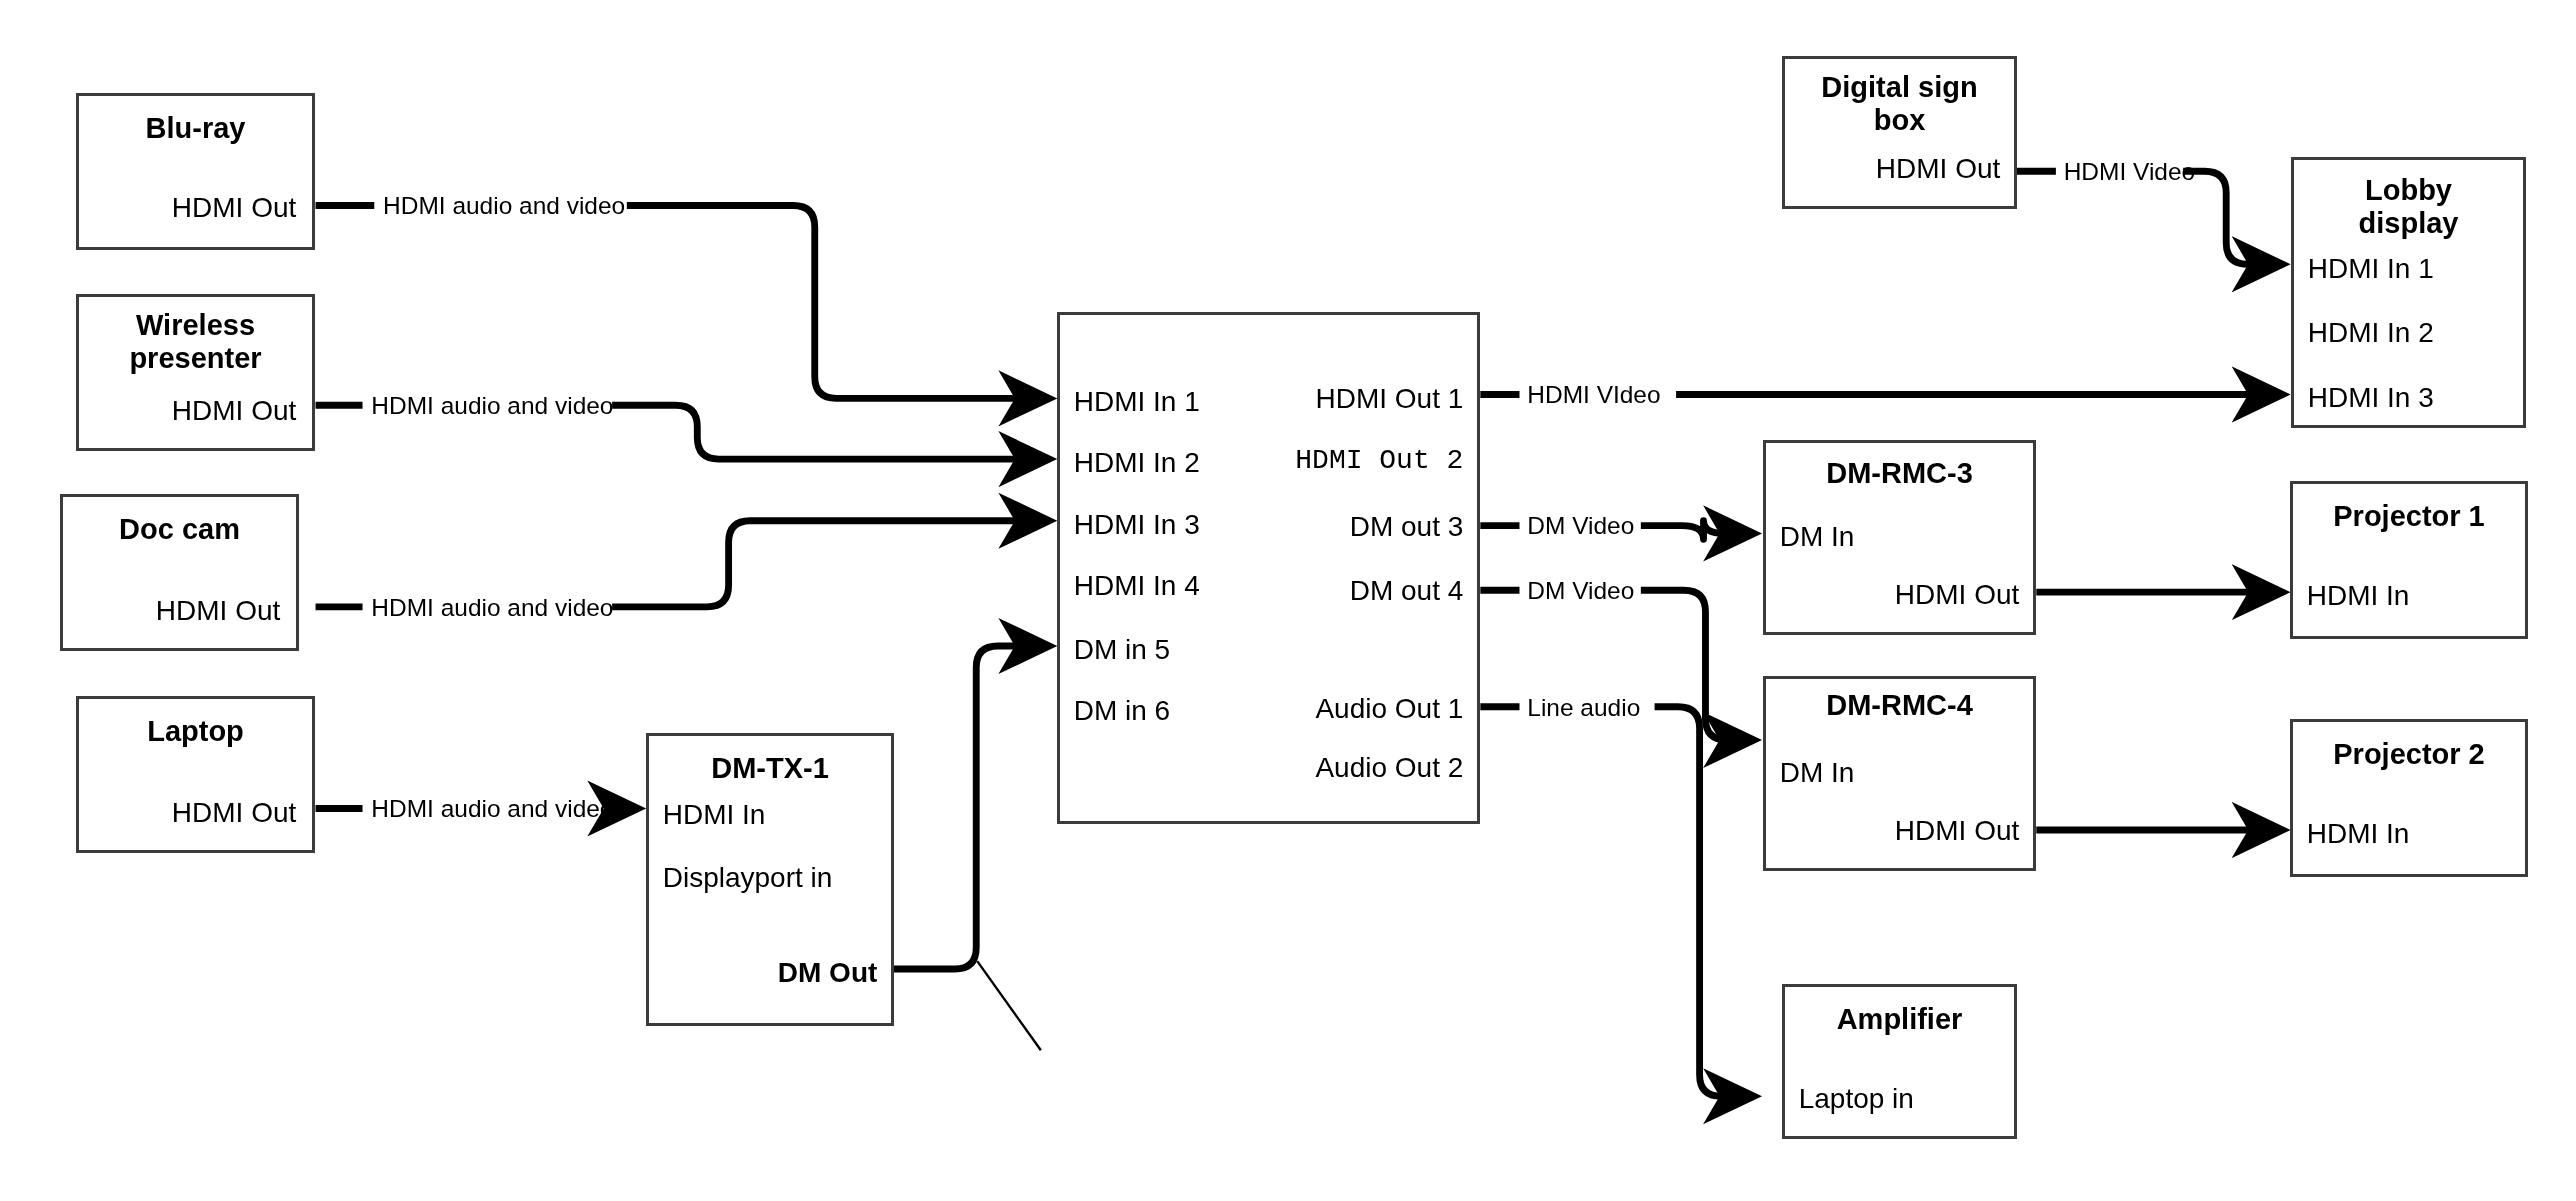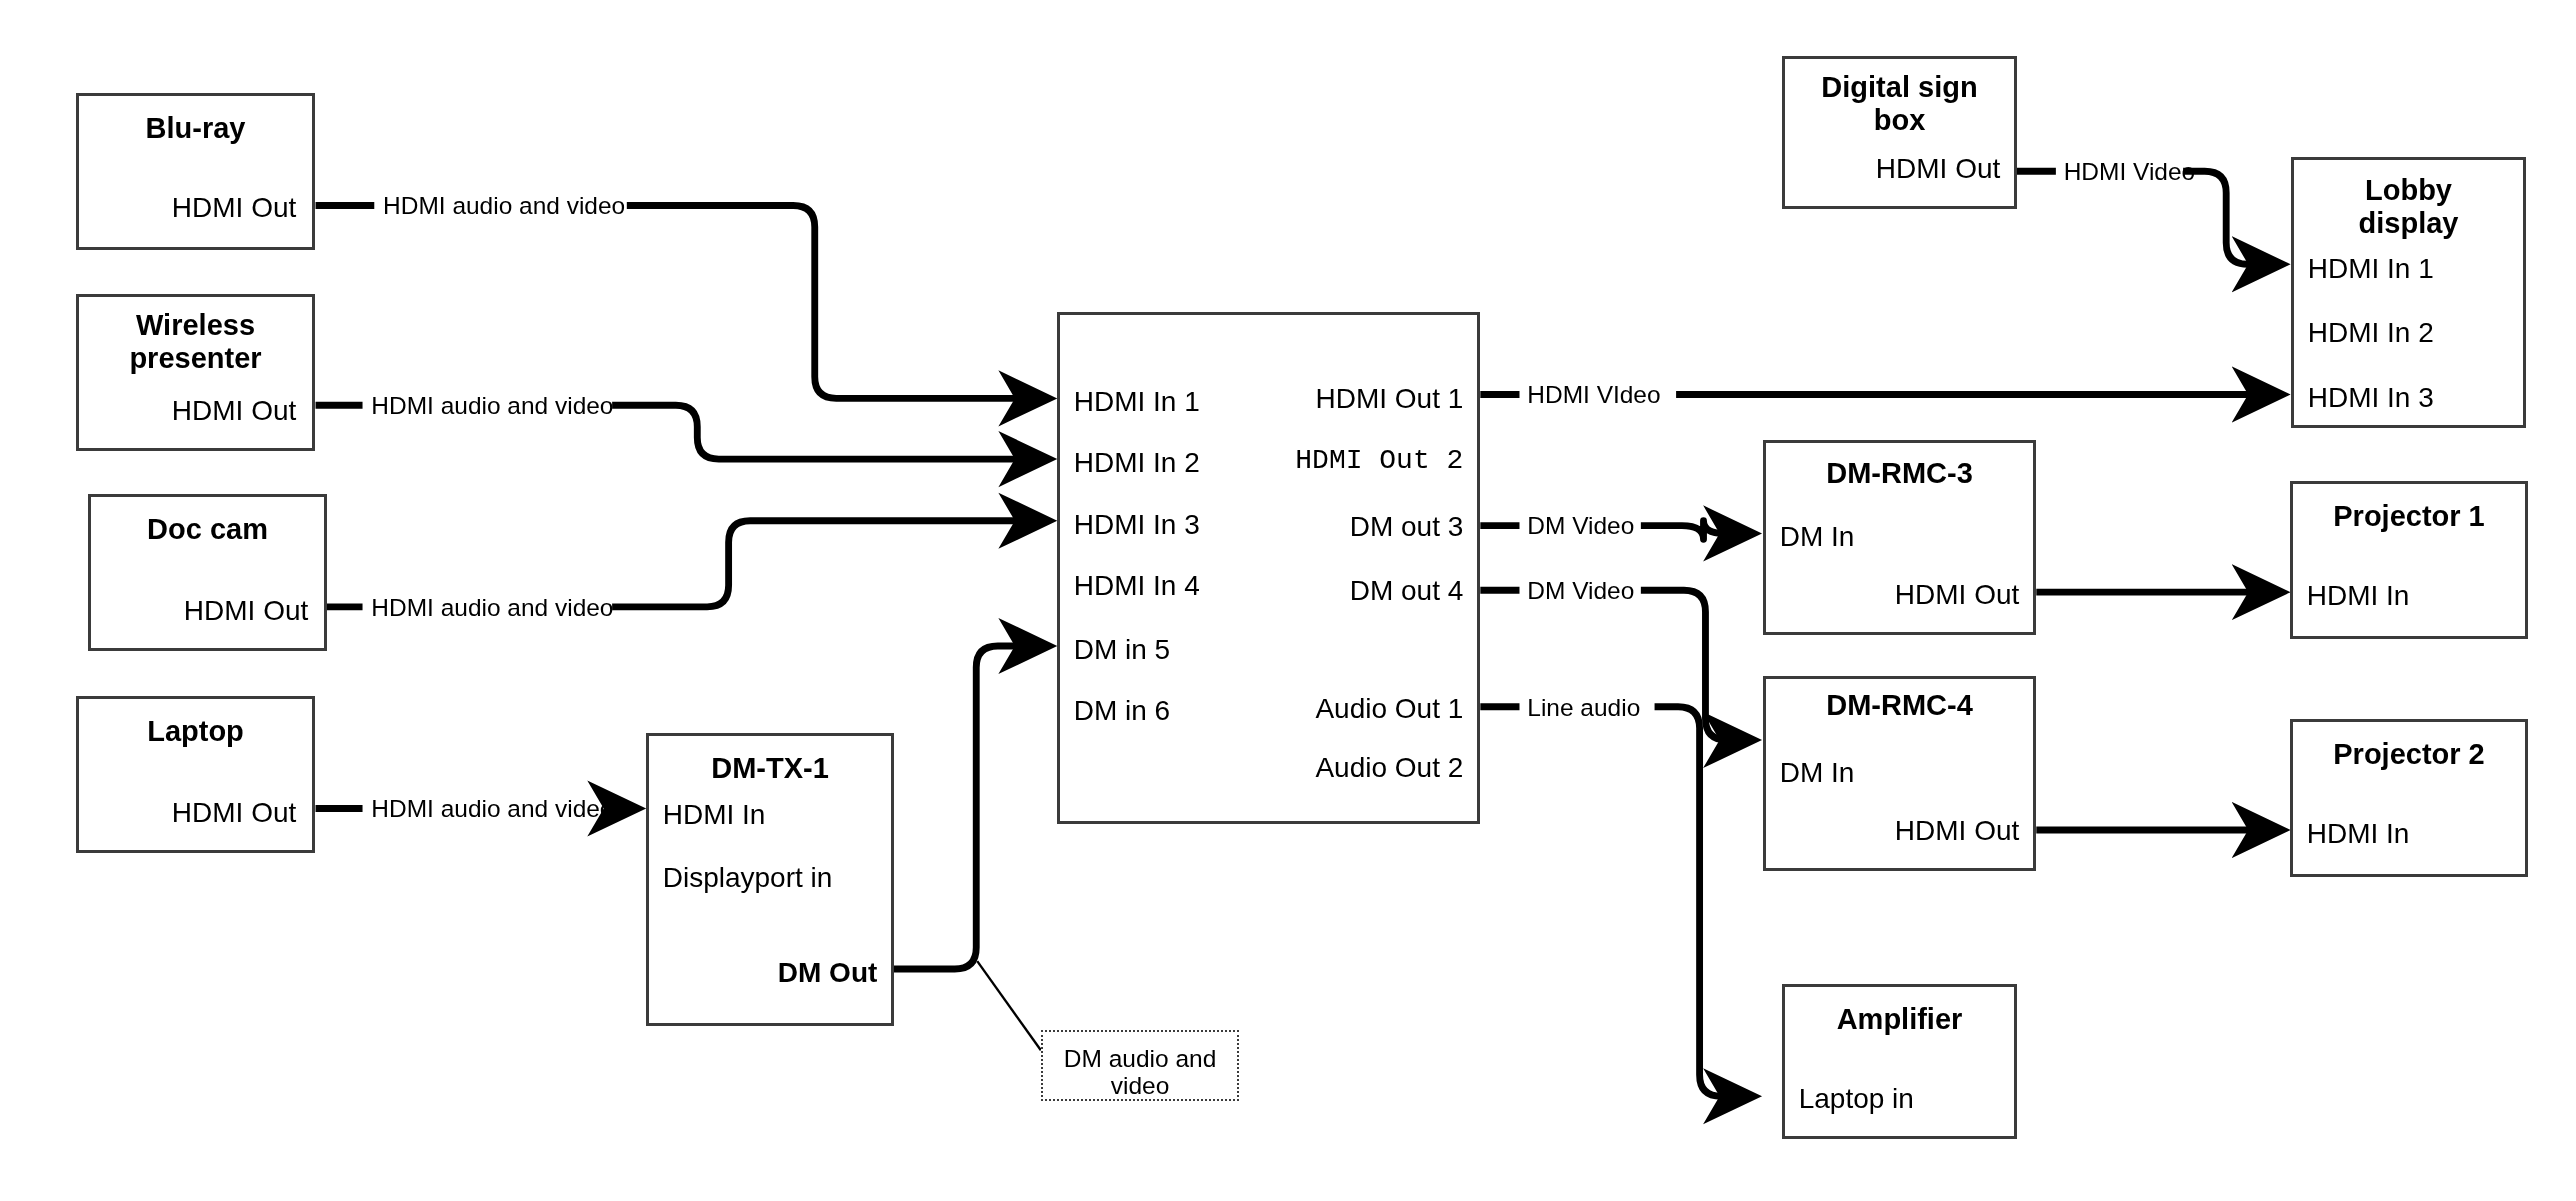--- a/index.html
+++ b/index.html
@@ -81,7 +81,7 @@
     <div class="port r abs" style="right:15.7px;top:98px;">HDMI Out</div>
   </div>
 
-  <div class="box" style="left:88px;top:494px;width:239px;height:157px;">
+  <div class="box" style="left:60px;top:494px;width:239px;height:157px;">
     <div class="title abs" style="left:0;top:15.7px;width:100%;">Doc cam</div>
     <div class="port r abs" style="right:15.7px;top:98px;">HDMI Out</div>
   </div>

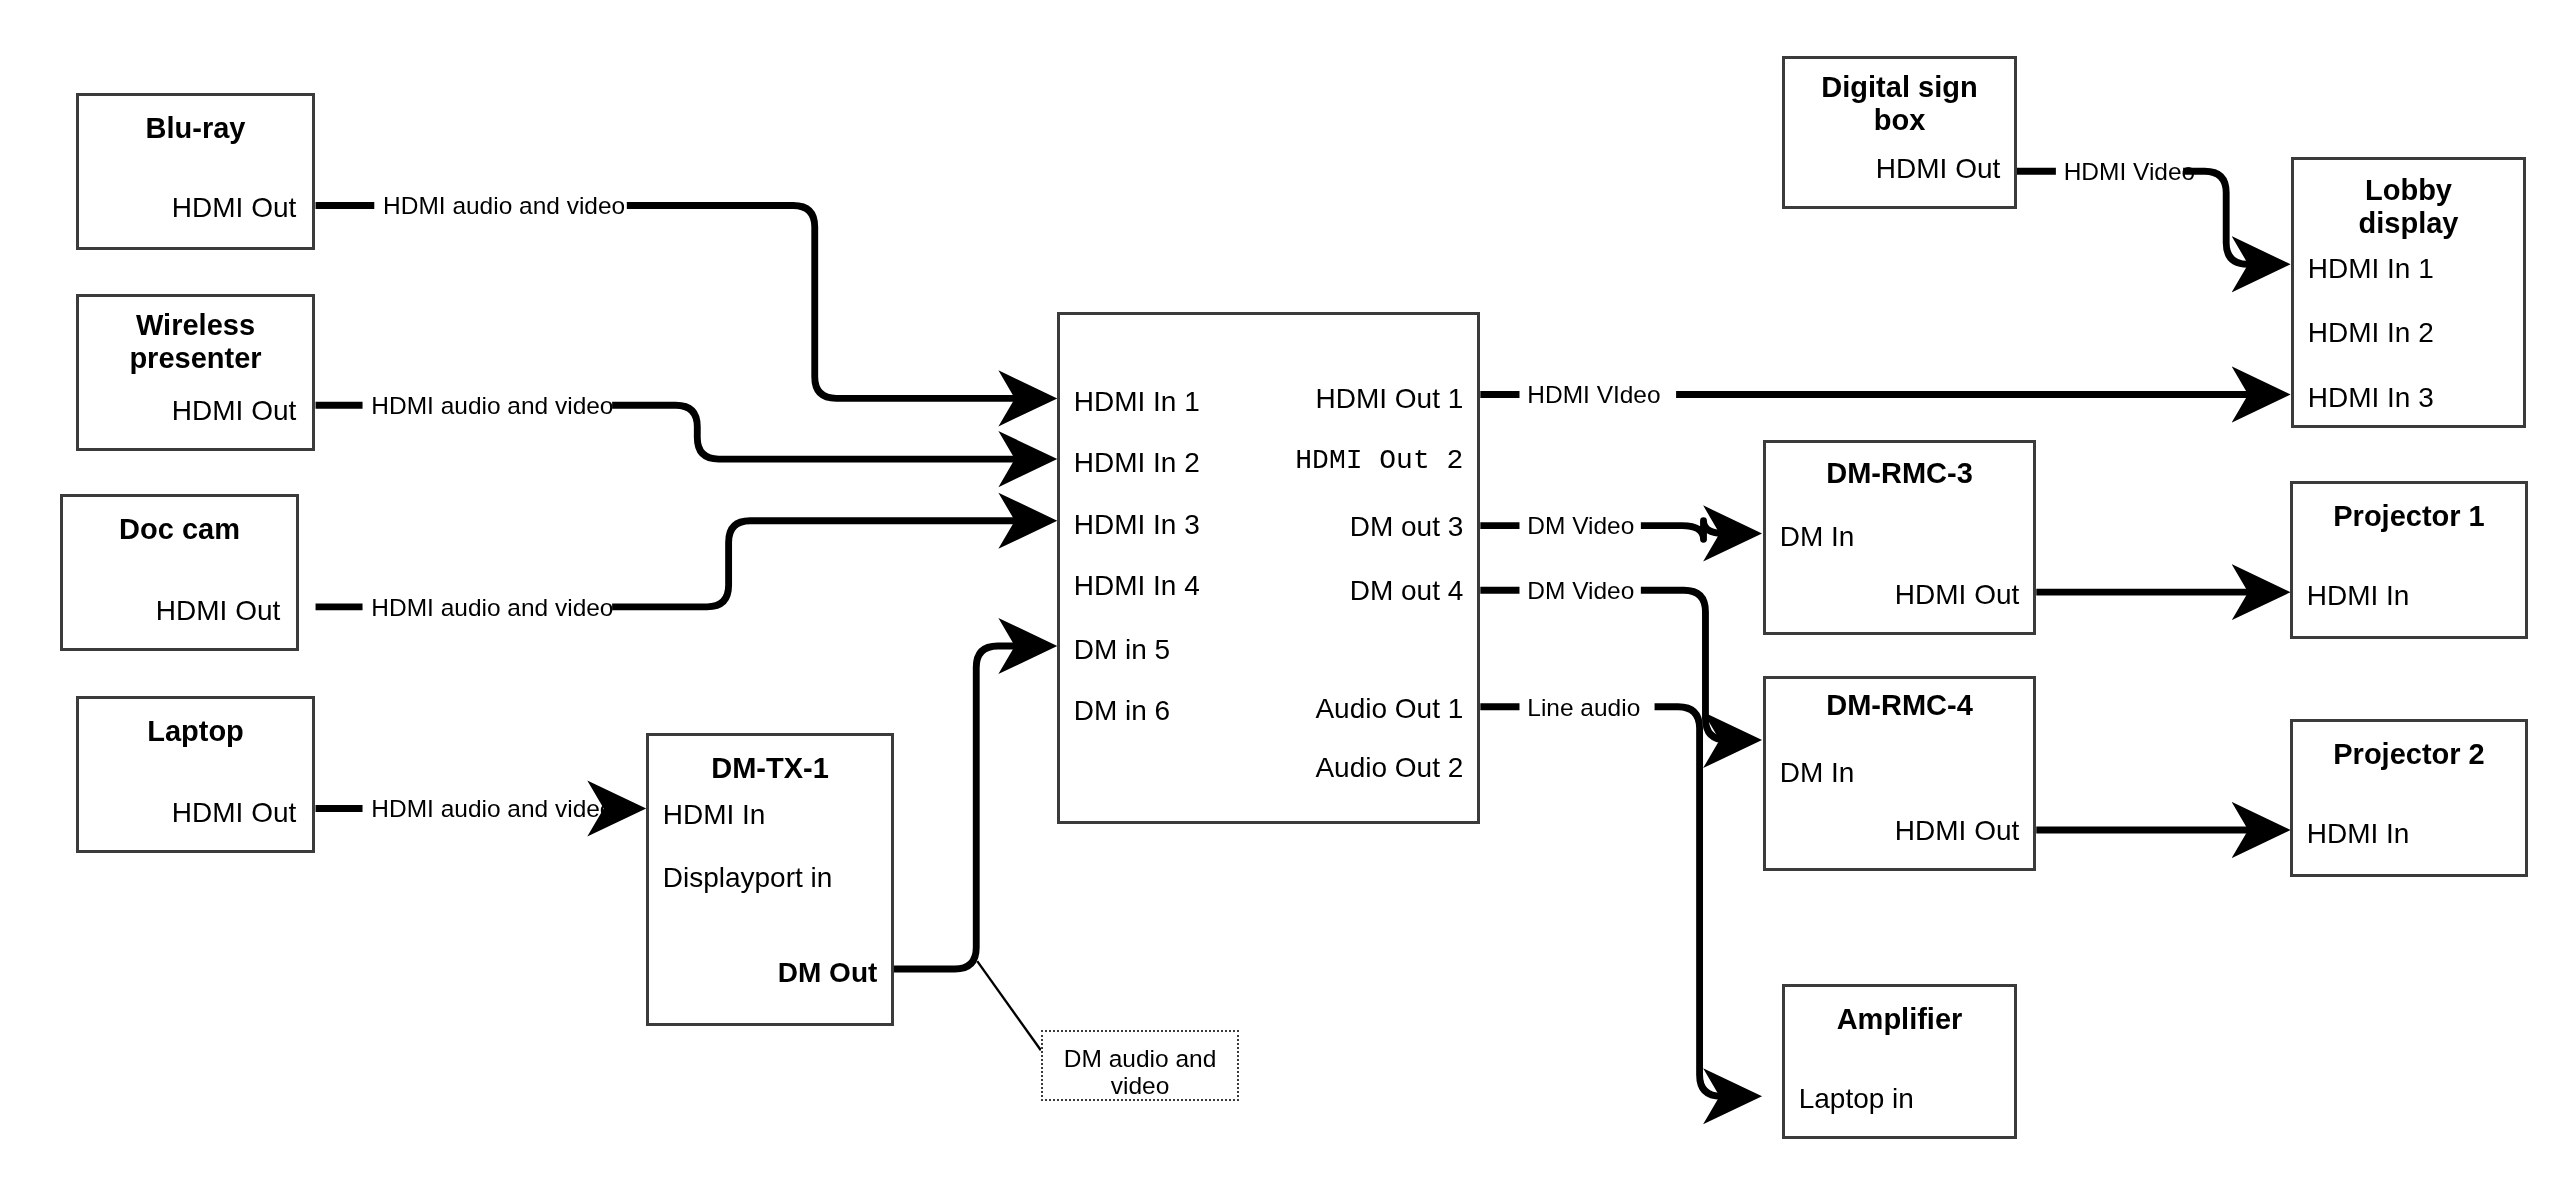--- a/index.html
+++ b/index.html
@@ -98,10 +98,6 @@
     <div class="port r abs" style="right:13.7px;top:221px;font-weight:bold;">DM Out</div>
   </div>
 
-  <div class="box callout" style="left:1041px;top:1030px;width:198px;height:71px;">
-    <div class="callout-txt abs" style="left:0;top:11.7px;width:100%;">DM audio and</div>
-    <div class="callout-txt abs" style="left:0;top:39px;width:100%;">video</div>
-  </div>
 
   <div class="box" style="left:1057px;top:312px;width:423px;height:512px;">
 

